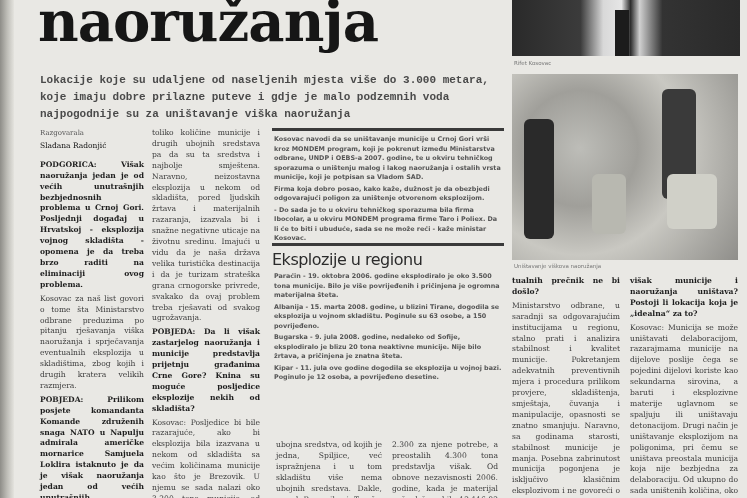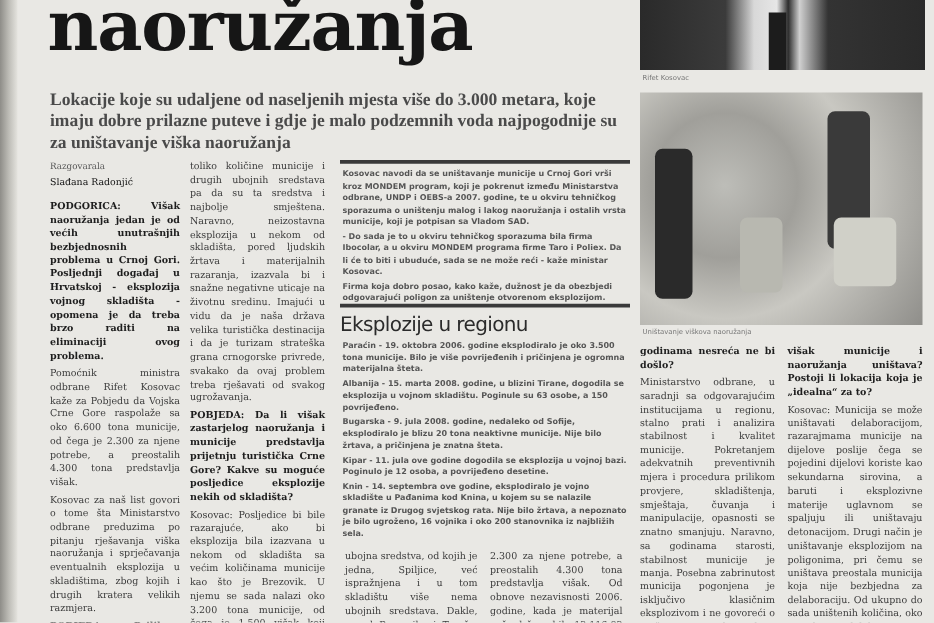--- a/index.html
+++ b/index.html
@@ -13,8 +13,8 @@
     background: linear-gradient(90deg, #8e8d88 0%, #bdbcb6 50%, #e4e3de 100%); }
   .headline { position: absolute; left: 38px; top: -12px; font-family: "DejaVu Serif", serif;
     font-weight: bold; font-size: 56px; letter-spacing: -1px; color: #161616; margin: 0; }
-  .deck { position: absolute; left: 40px; top: 72px; width: 470px; font-family: Liberation Serif, serif;
-    font-weight: bold; font-size: 14px; line-height: 17px; color: #4a4a4a; margin: 0; }
+  .deck { position: absolute; left: 40px; top: 72px; width: 470px; font-family: Liberation Mono, monospace;
+    font-weight: bold; font-size: 11px; line-height: 17px; color: #4a4a4a; margin: 0; }
   .col { position: absolute; font-size: 7.6px; line-height: 10.9px; color: #3c3c3c; text-align: justify; }
   .col p { margin: 0 0 3px 0; }
   .col .q { font-weight: bold; color: #1e1e1e; }

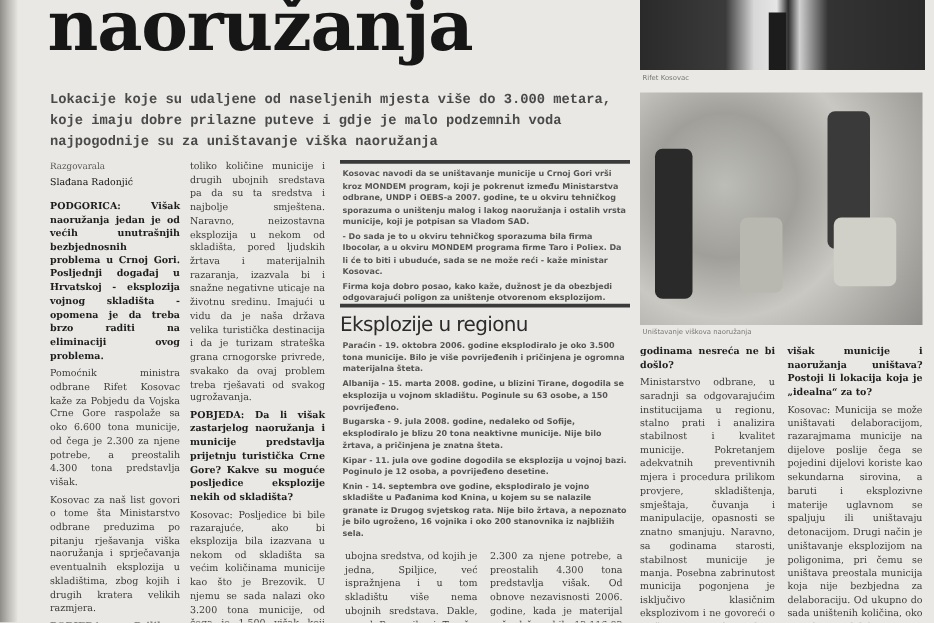--- a/index.html
+++ b/index.html
@@ -63,8 +63,8 @@
   <div class="rule"></div>
   <div class="txt">
     <p>Kosovac navodi da se uništavanje municije u Crnoj Gori vrši kroz MONDEM program, koji je pokrenut između Ministarstva odbrane, UNDP i OEBS-a 2007. godine, te u okviru tehničkog sporazuma o uništenju malog i lakog naoružanja i ostalih vrsta municije, koji je potpisan sa Vladom SAD.</p>
+    <p>Firma koja dobro posao, kako kaže, dužnost je da obezbjedi odgovarajući poligon za uništenje otvorenom eksplozijom.</p>
     <p>- Do sada je to u okviru tehničkog sporazuma bila firma Ibocolar, a u okviru MONDEM programa firme Taro i Poliex. Da li će to biti i ubuduće, sada se ne može reći - kaže ministar Kosovac.</p>
-    <p>Firma koja dobro posao, kako kaže, dužnost je da obezbjedi odgovarajući poligon za uništenje otvorenom eksplozijom.</p>
   </div>
 </div>
 

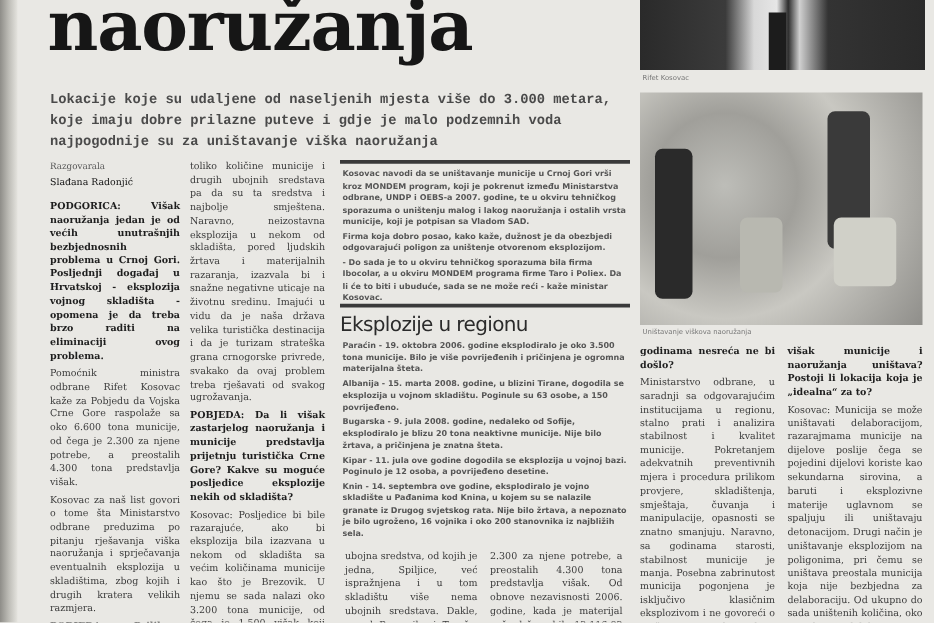--- a/index.html
+++ b/index.html
@@ -101,7 +101,7 @@
 <div class="cap" style="left:514px; top:263px;">Uništavanje viškova naoružanja</div>
 
 <div class="col" style="left:512px; top:276px; width:108px;">
-  <p class="q">godinama nesreća ne bi došlo?</p>
+  <p class="q">tualnih prečnik ne bi došlo?</p>
   <p>Ministarstvo odbrane, u saradnji sa odgovarajućim institucijama u regionu, stalno prati i analizira stabilnost i kvalitet municije. Pokretanjem adekvatnih preventivnih mjera i procedura prilikom provjere, skladištenja, smještaja, čuvanja i manipulacije, opasnosti se znatno smanjuju. Naravno, sa godinama starosti, stabilnost municije je manja. Posebna zabrinutost municija pogonjena je isključivo klasičnim eksplozivom i ne govoreći o uništavanju hemijskog, biološkog ili radioaktivnog naoružanja i municije, jer takva sredstva ne postoje u skladištima na teritoriji Crne Gore. U ove vrste javnosti se da mogu mnogo puta srušiti jer smo stručni znali kako...</p>
 </div>
 

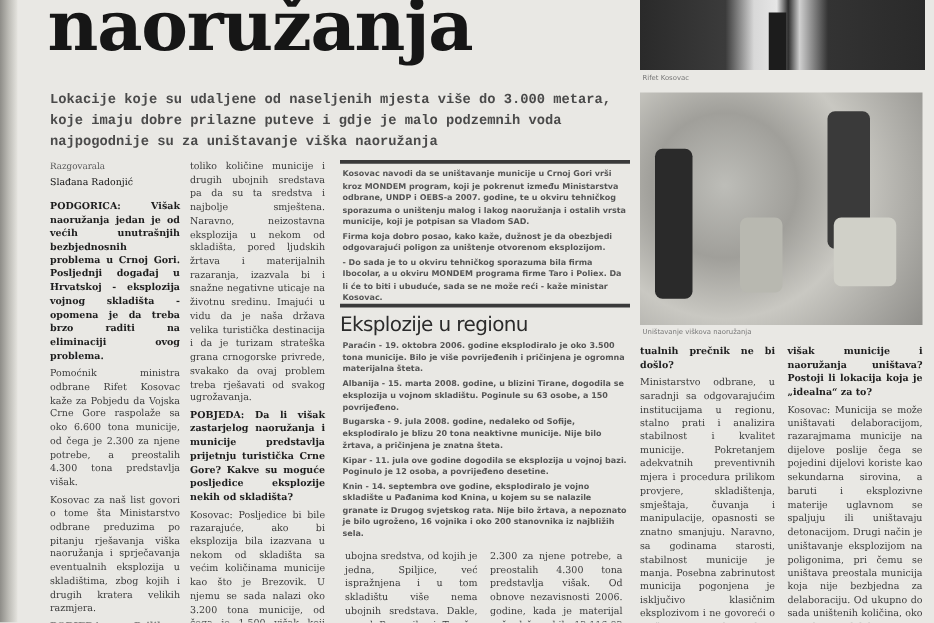--- a/index.html
+++ b/index.html
@@ -47,7 +47,6 @@
   <div class="byline-label">Razgovarala</div>
   <div class="byline-name">Slađana Radonjić</div>
   <p class="q">PODGORICA: Višak naoružanja jedan je od većih unutrašnjih bezbjednosnih problema u Crnoj Gori. Posljednji događaj u Hrvatskoj - eksplozija vojnog skladišta - opomena je da treba brzo raditi na eliminaciji ovog problema.</p>
-  <p>Pomoćnik ministra odbrane Rifet Kosovac kaže za Pobjedu da Vojska Crne Gore raspolaže sa oko 6.600 tona municije, od čega je 2.300 za njene potrebe, a preostalih 4.300 tona predstavlja višak.</p>
   <p>Kosovac za naš list govori o tome šta Ministarstvo odbrane preduzima po pitanju rješavanja viška naoružanja i sprječavanja eventualnih eksplozija u skladištima, zbog kojih i drugih kratera velikih razmjera.</p>
   <p class="q">POBJEDA: Prilikom posjete komandanta Komande združenih snaga NATO u Napulju admirala američke mornarice Samjuela Loklira istaknuto je da je višak naoružanja jedan od većih unutrašnjih bezbjednosnih problema u Crnoj Gori. Kako to komentarišete?</p>
 

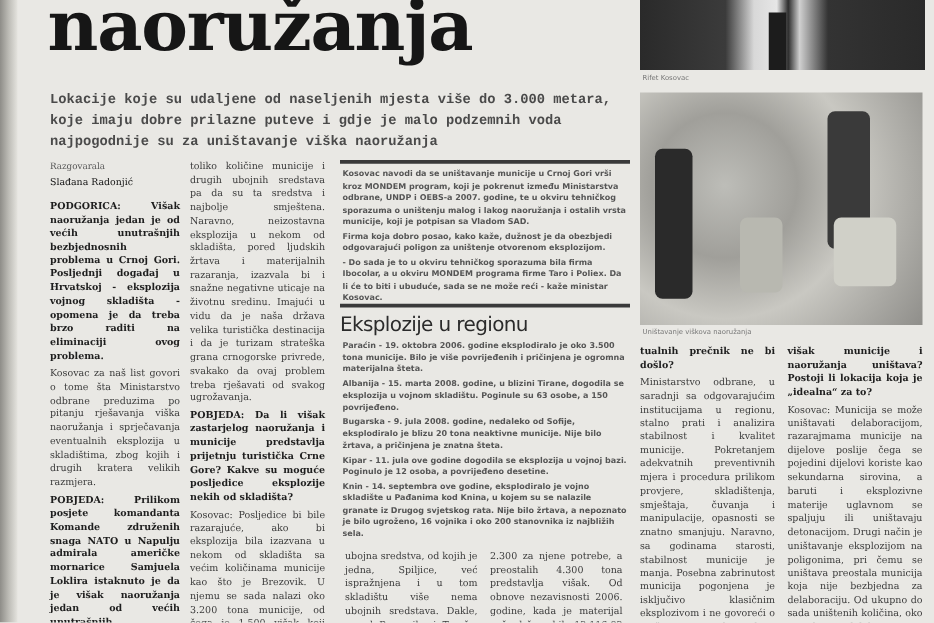--- a/index.html
+++ b/index.html
@@ -54,7 +54,7 @@
 
 <div class="col" style="left:152px; top:128px; width:108px;">
   <p>toliko količine municije i drugih ubojnih sredstava pa da su ta sredstva i najbolje smještena. Naravno, neizostavna eksplozija u nekom od skladišta, pored ljudskih žrtava i materijalnih razaranja, izazvala bi i snažne negativne uticaje na životnu sredinu. Imajući u vidu da je naša država velika turistička destinacija i da je turizam strateška grana crnogorske privrede, svakako da ovaj problem treba rješavati od svakog ugrožavanja.</p>
-  <p class="q">POBJEDA: Da li višak zastarjelog naoružanja i municije predstavlja prijetnju turistička Crne Gore? Kakve su moguće posljedice eksplozije nekih od skladišta?</p>
+  <p class="q">POBJEDA: Da li višak zastarjelog naoružanja i municije predstavlja prijetnju građanima Crne Gore? Knina su moguće posljedice eksplozije nekih od skladišta?</p>
   <p>Kosovac: Posljedice bi bile razarajuće, ako bi eksplozija bila izazvana u nekom od skladišta sa većim količinama municije kao što je Brezovik. U njemu se sada nalazi oko 3.200 tona municije, od čega je 1.500 višak koji treba uništiti ili prodati. U slučaju eksplozije prečnik predstavljaju ubojna sredstva koja bi bila razbacana kilometrima od skladišta. Njihovo uklanjanje traje godinama i predstavlja stalnu opasnost za okolno stanovništvo, a da ne govorimo da se takvo zemljište, ako je obradivo, više ne može koristiti...</p>
 </div>
 

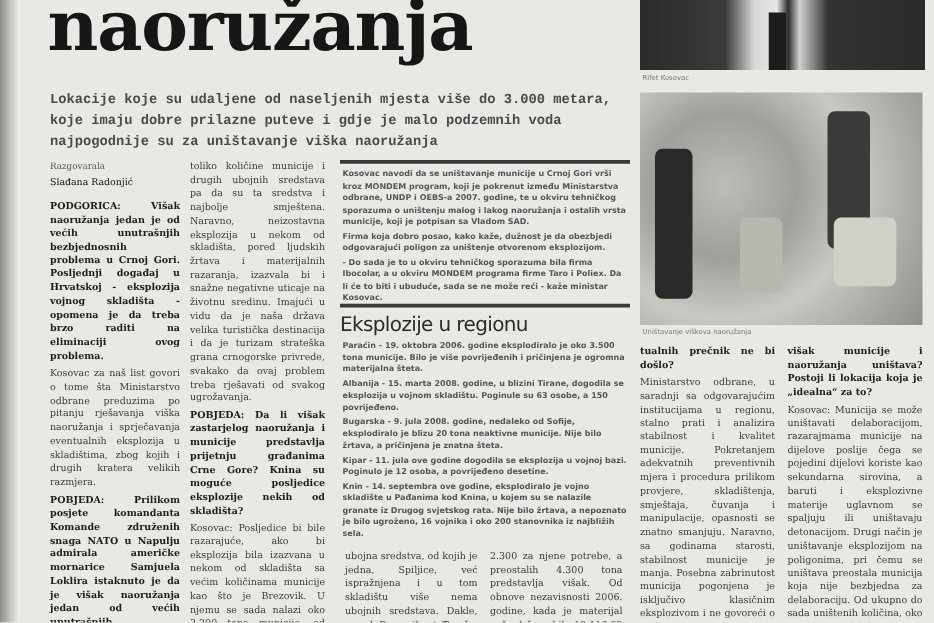--- a/index.html
+++ b/index.html
@@ -75,7 +75,6 @@
     <p>Albanija - 15. marta 2008. godine, u blizini Tirane, dogodila se eksplozija u vojnom skladištu. Poginule su 63 osobe, a 150 povrijeđeno.</p>
     <p>Bugarska - 9. jula 2008. godine, nedaleko od Sofije, eksplodiralo je blizu 20 tona neaktivne municije. Nije bilo žrtava, a pričinjena je znatna šteta.</p>
     <p>Kipar - 11. jula ove godine dogodila se eksplozija u vojnoj bazi. Poginulo je 12 osoba, a povrijeđeno desetine.</p>
-    <p>Knin - 14. septembra ove godine, eksplodiralo je vojno skladište u Pađanima kod Knina, u kojem su se nalazile granate iz Drugog svjetskog rata. Nije bilo žrtava, a nepoznato je bilo ugroženo, 16 vojnika i oko 200 stanovnika iz najbližih sela.</p>
   </div>
 </div>
 

